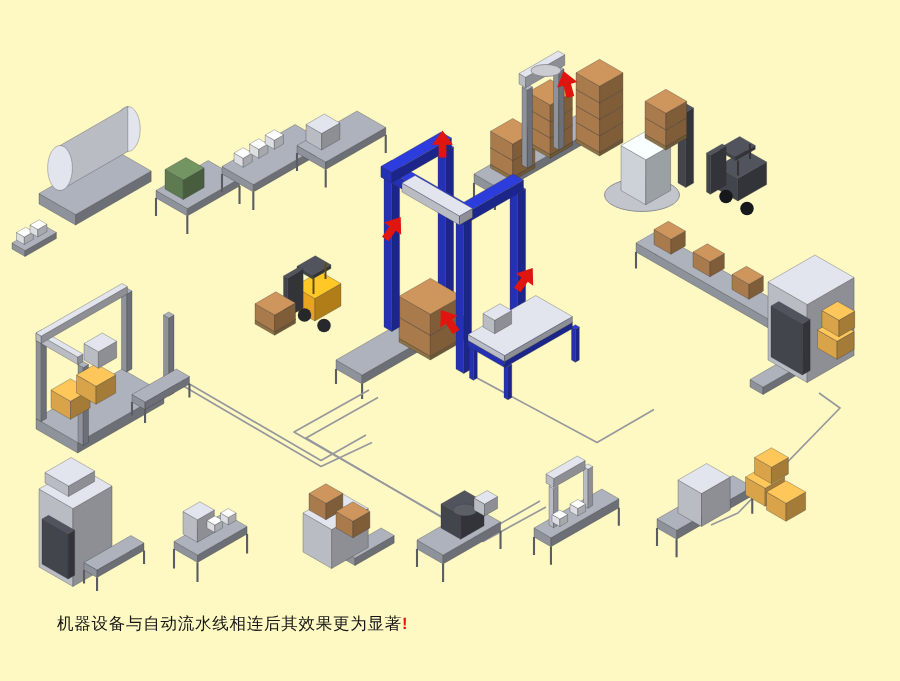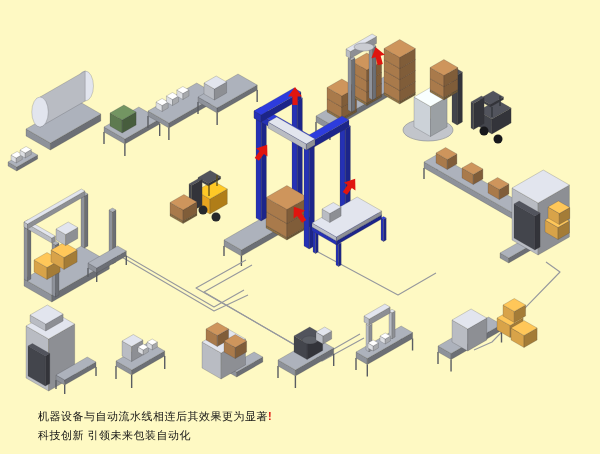--- a/index.html
+++ b/index.html
@@ -455,7 +455,6 @@
     </svg>
   <div class="caption">
     <div class="cap-line"><span>机器设备与自动流水线相连后其效果更为显著</span><span class="mark" style="color: rgb(224, 21, 15);">!</span></div>
-    <div class="cap-line">科技创新 引领未来包装自动化</div>
   </div>
 </div>
 

